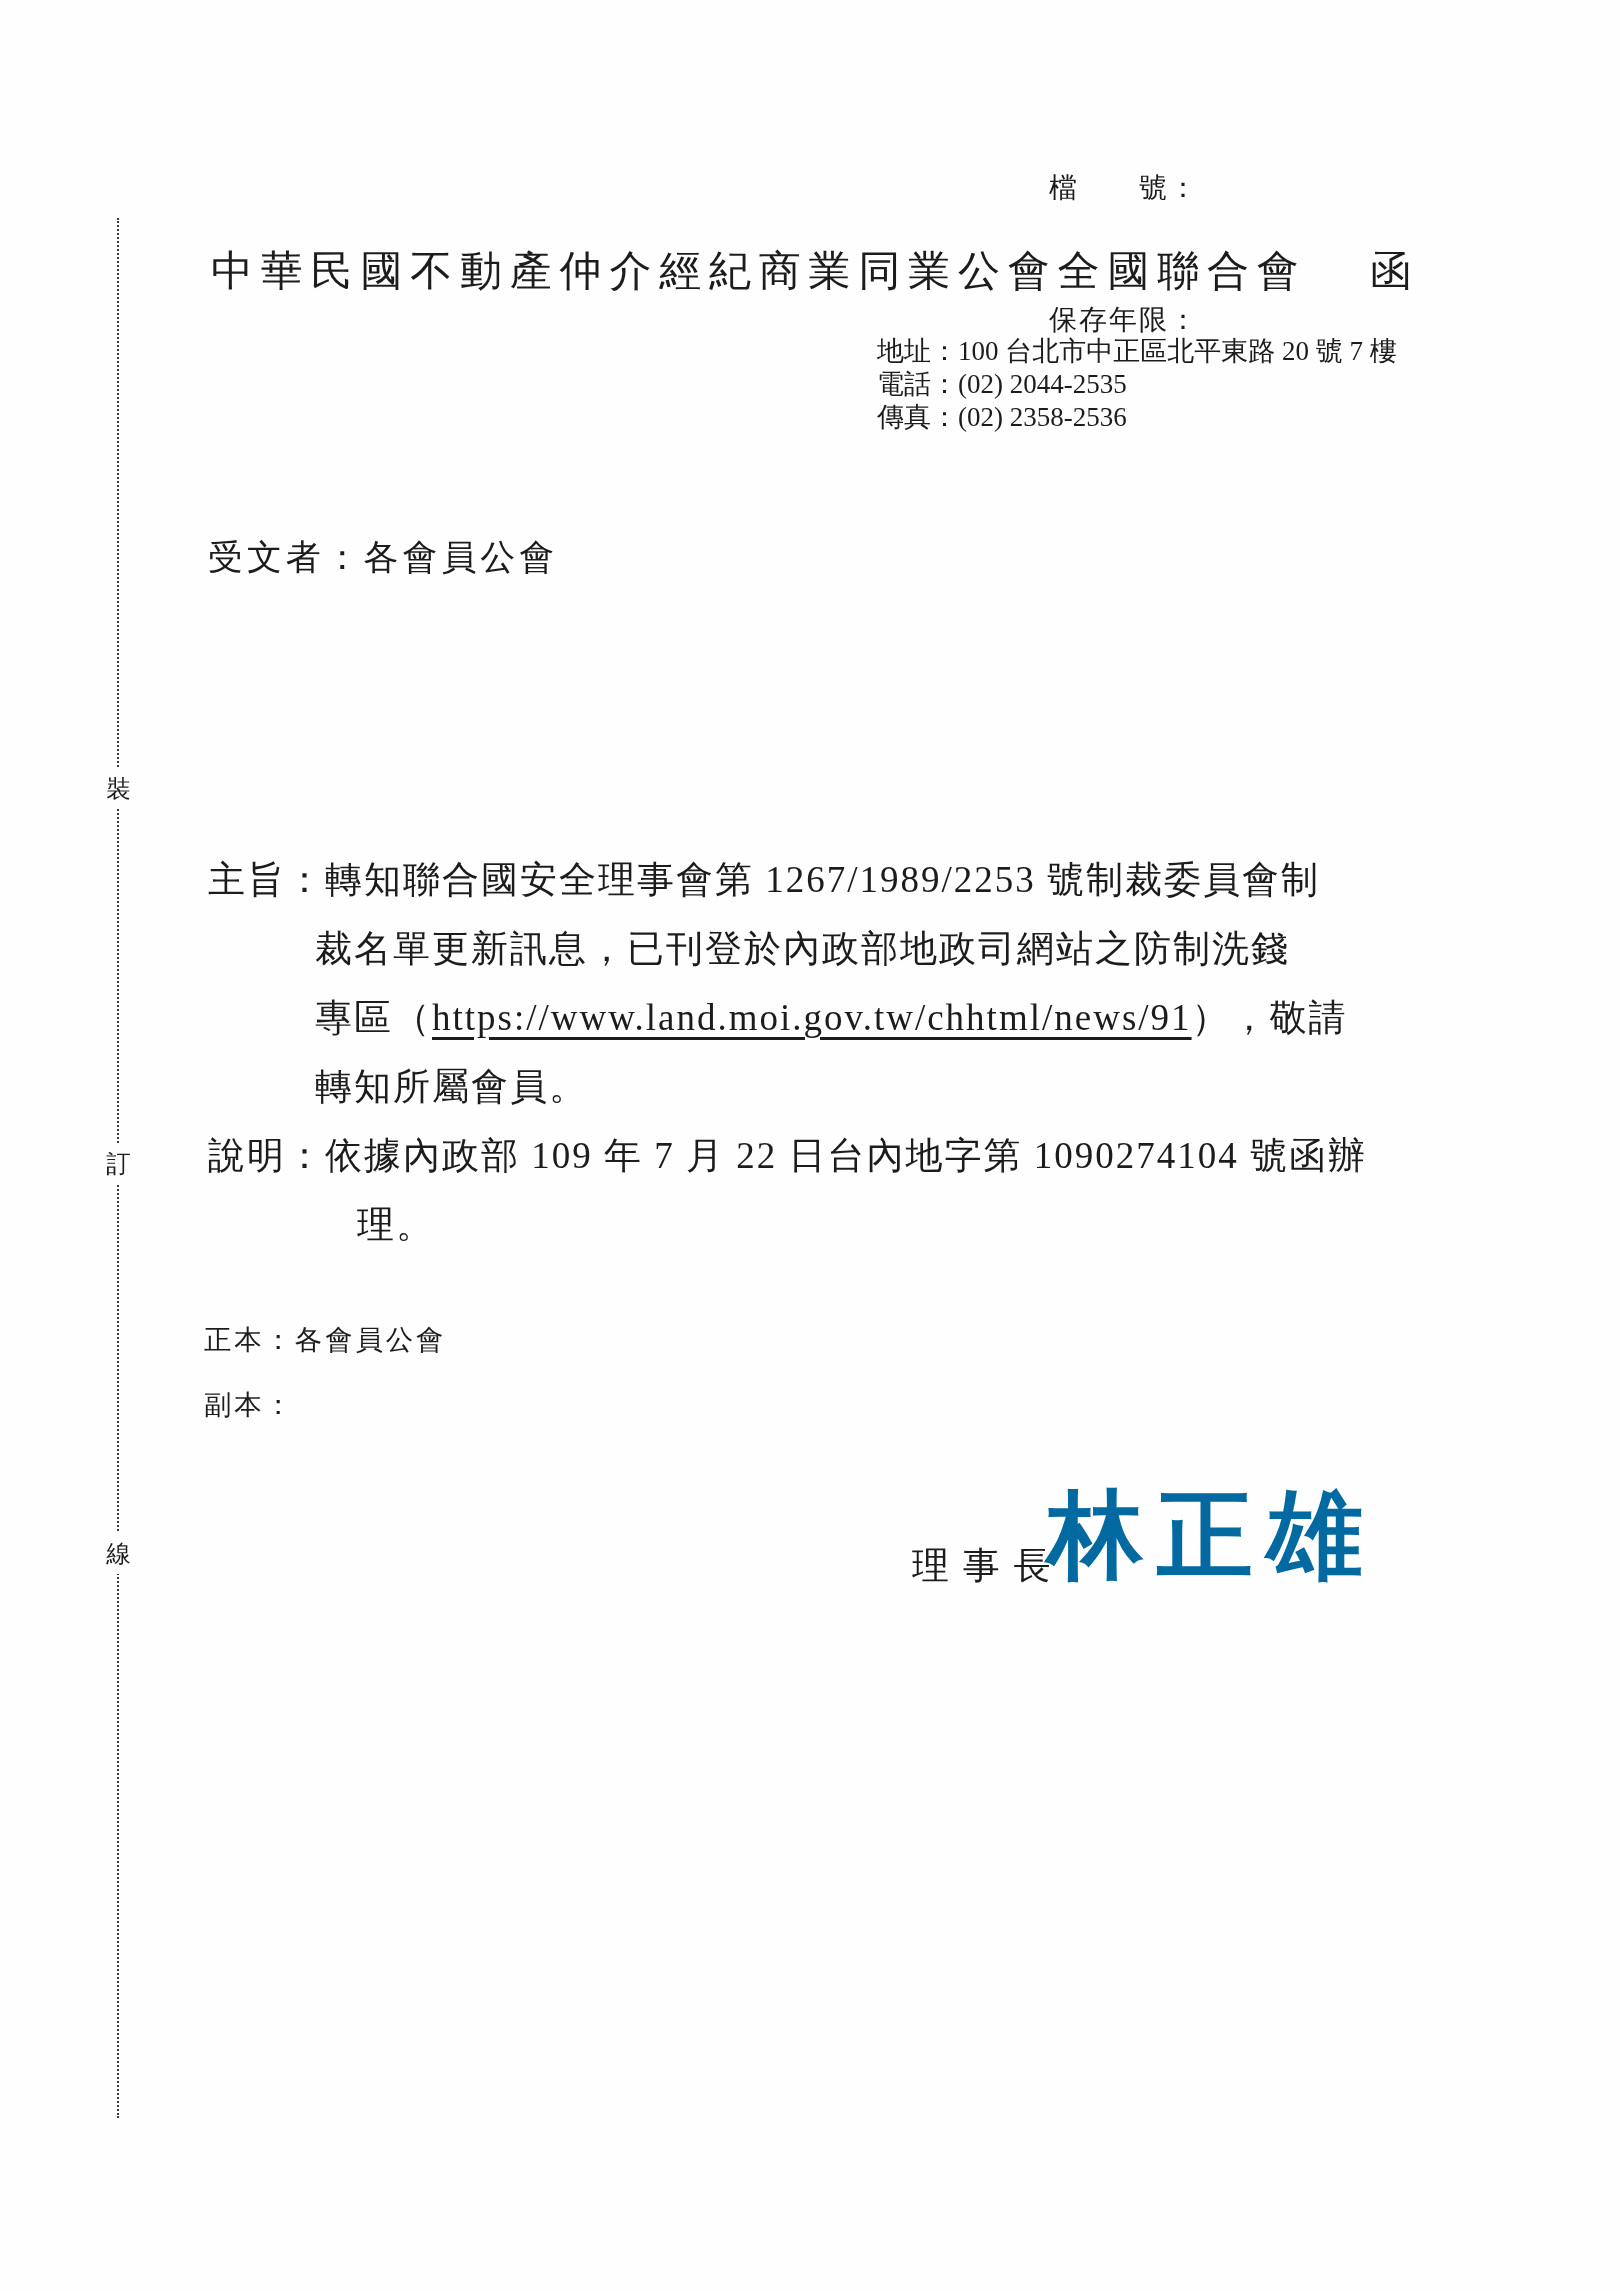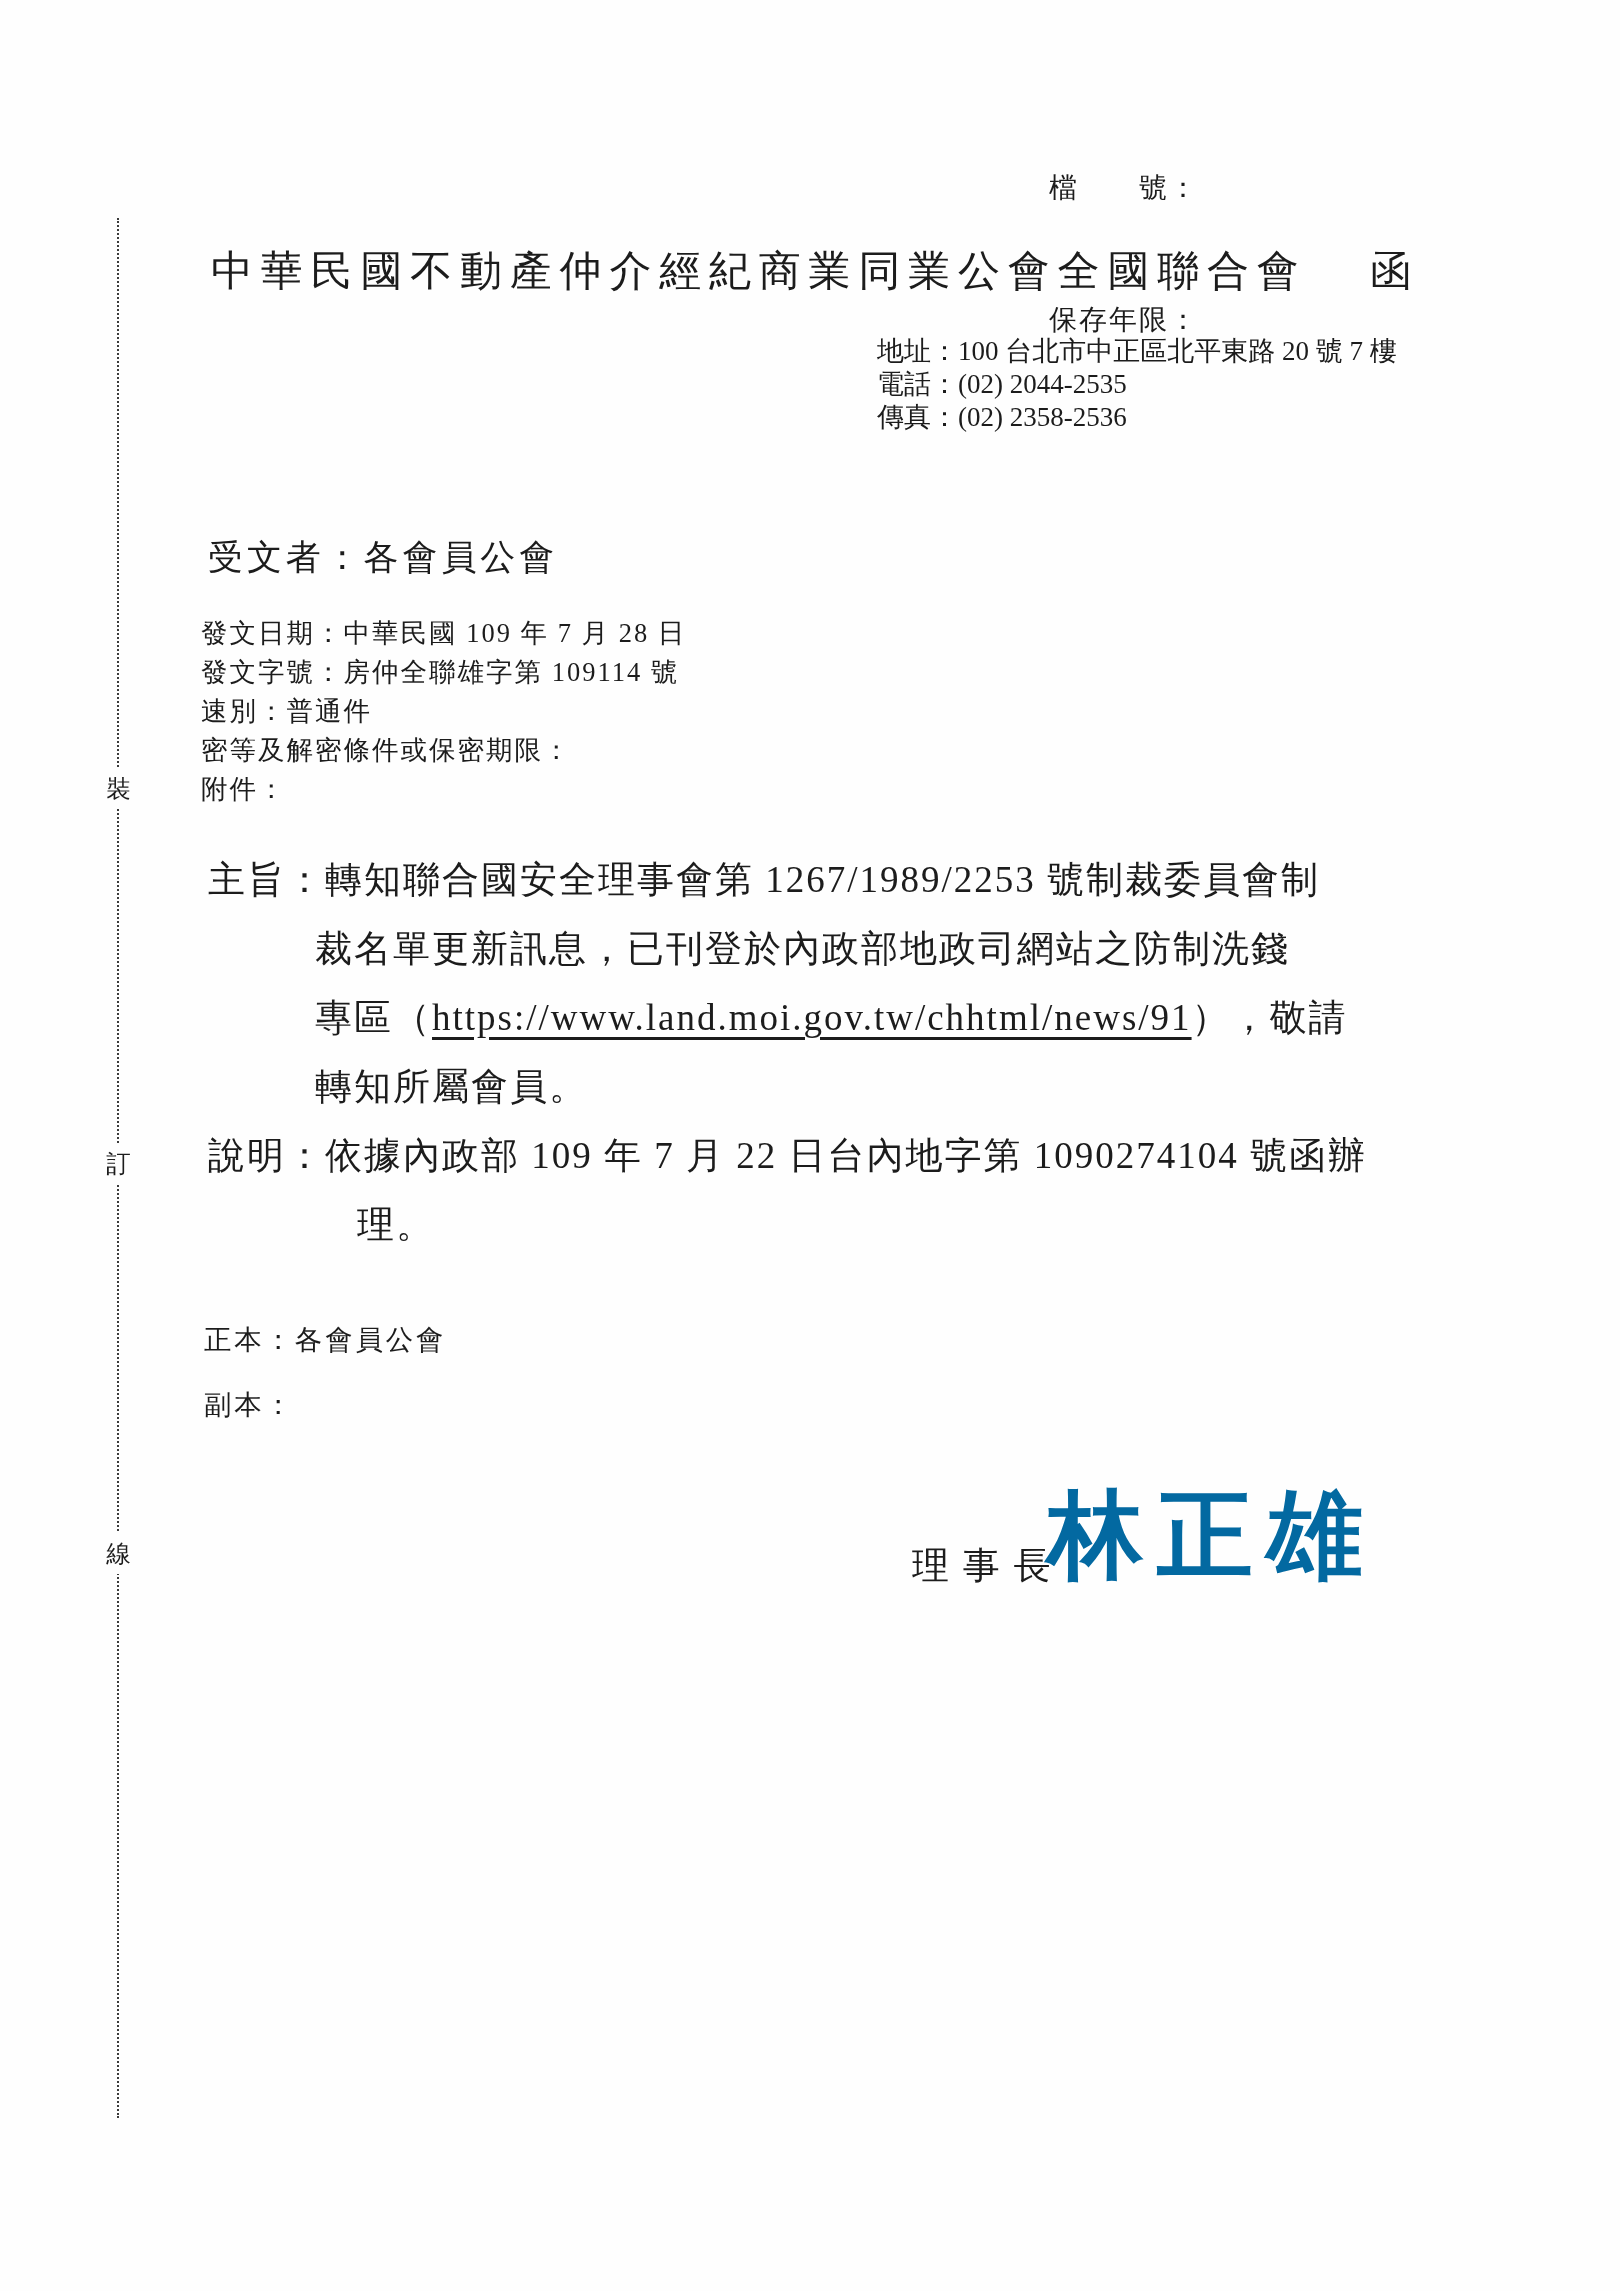--- a/index.html
+++ b/index.html
@@ -176,13 +176,6 @@
 
   <div class="recipient">受文者：各會員公會</div>
 
-  <div class="meta-block">
-    <div>發文日期：中華民國 109 年 7 月 28 日</div>
-    <div>發文字號：房仲全聯雄字第 109114 號</div>
-    <div>速別：普通件</div>
-    <div>密等及解密條件或保密期限：</div>
-    <div>附件：</div>
-  </div>
 
   <div class="subject-block">
     <div>主旨：轉知聯合國安全理事會第 1267/1989/2253 號制裁委員會制</div>

